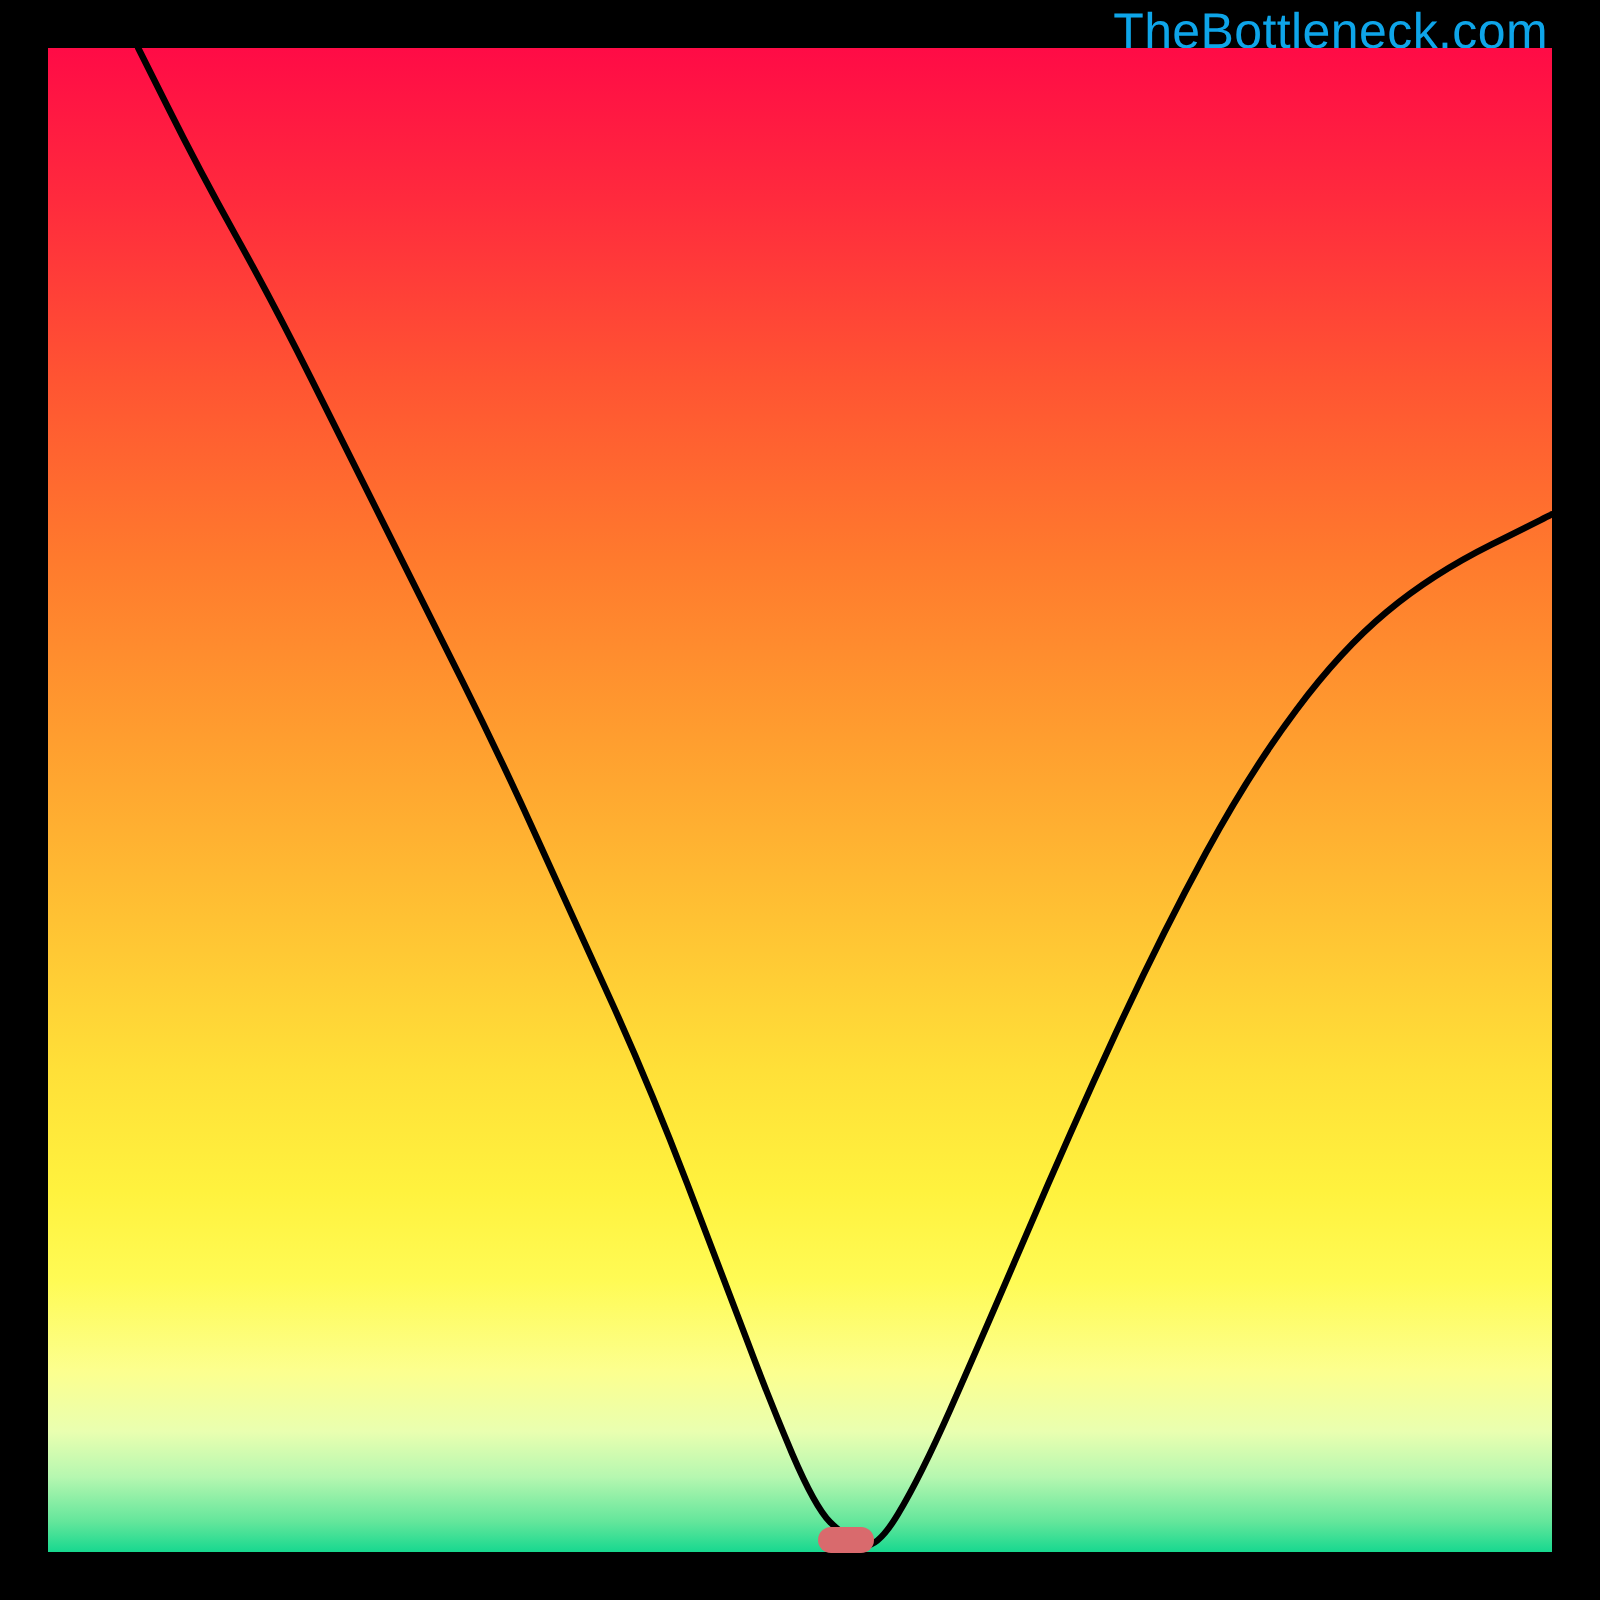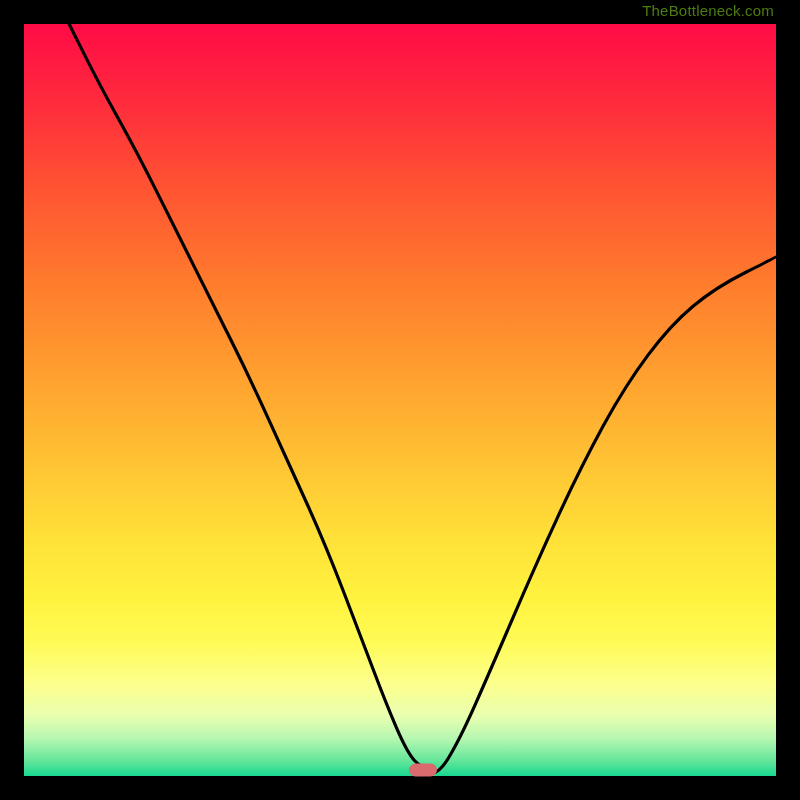--- a/index.html
+++ b/index.html
@@ -46,8 +46,8 @@
     position: absolute;
     top: 2px;
     right: 26px;
-    color: #4d7c0f;
-    font-size: 15px;
+    color: #0ea5e9;
+    font-size: 25px;
     letter-spacing: 0.2px;
     user-select: none;
   }

